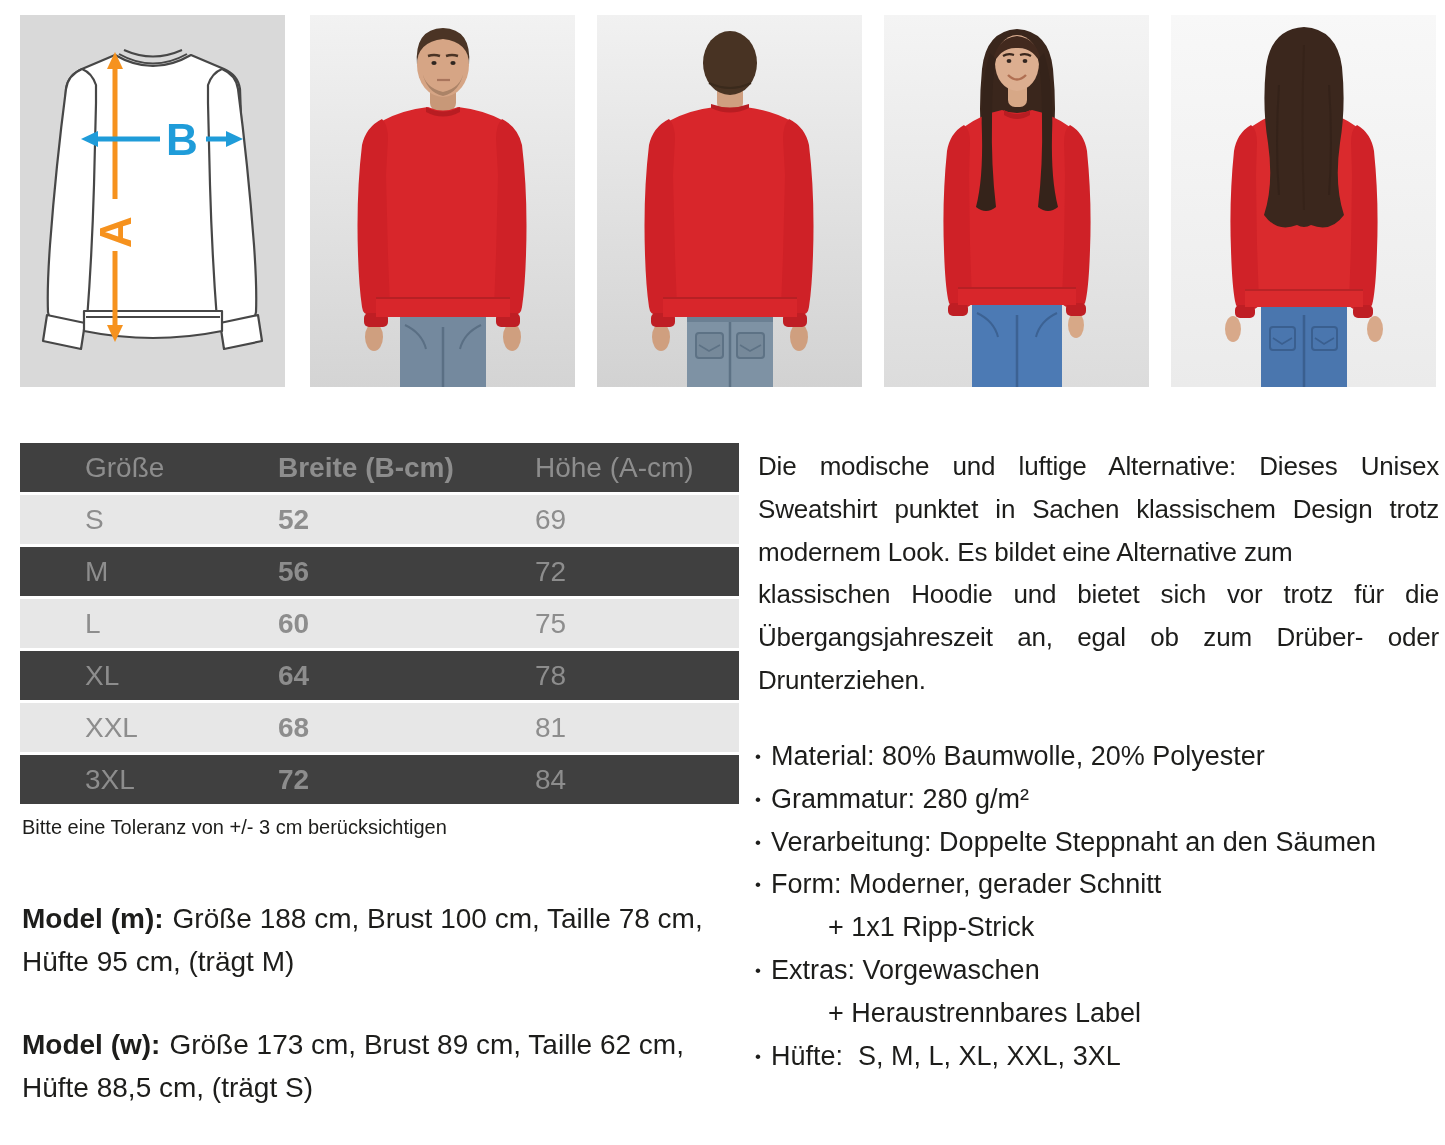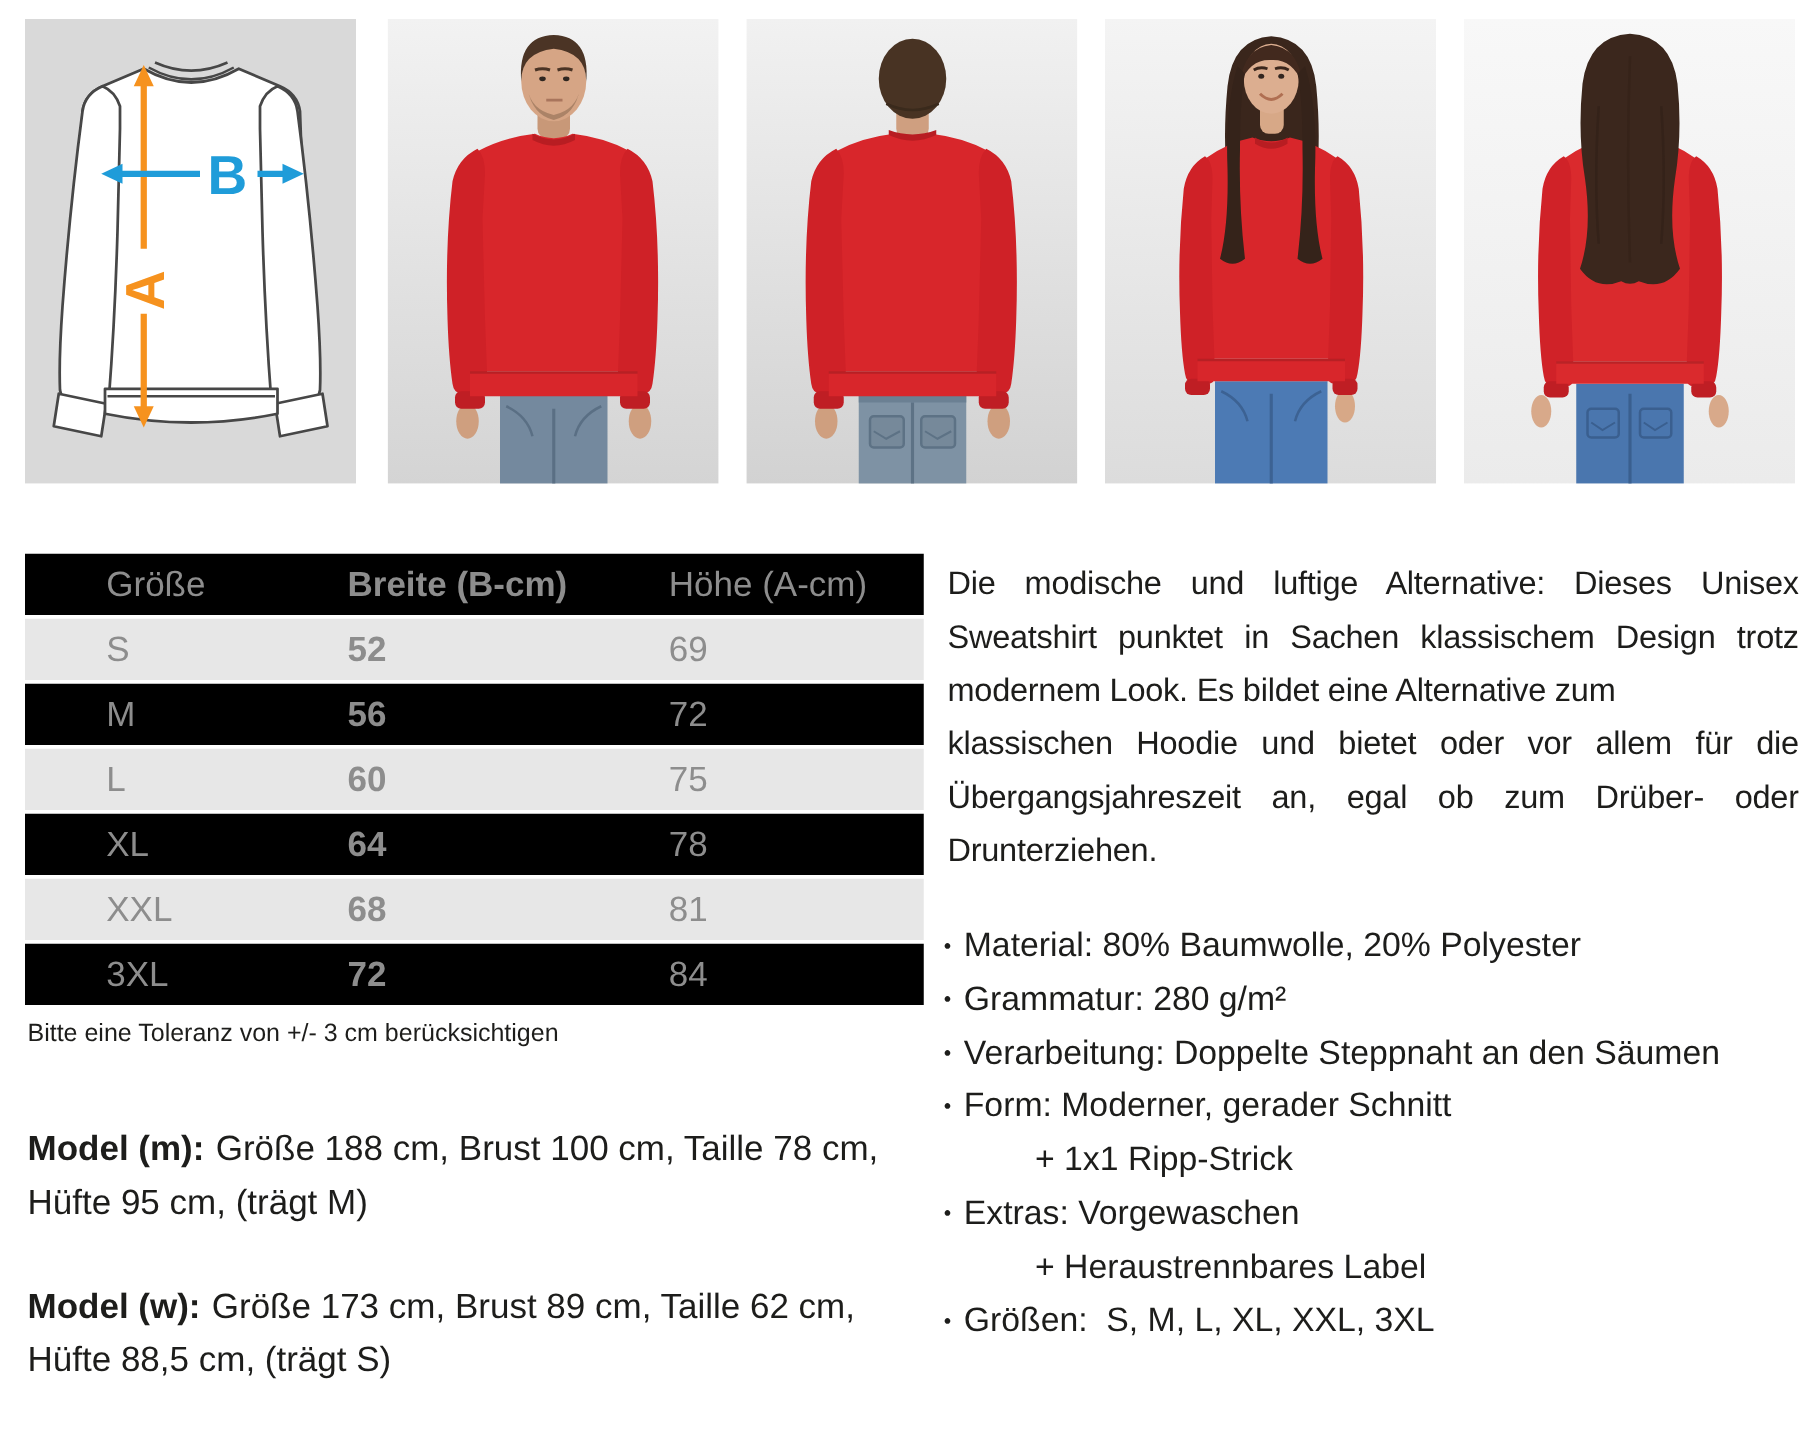--- a/index.html
+++ b/index.html
@@ -17,7 +17,7 @@
 
   
   .size-table{position:absolute;left:20px;top:443px;width:719px;font-size:28px;color:#8d8d8d;}
-  .trow{display:flex;align-items:center;height:49px;margin-bottom:3px;background:#000000;}
+  .trow{display:flex;align-items:center;height:49px;margin-bottom:3px;background:#404040;}
   .trow.alt{background:#e7e7e7;}
   .trow .c1{padding-left:65px;width:193px;}
   .trow .c2{width:257px;font-weight:bold;}

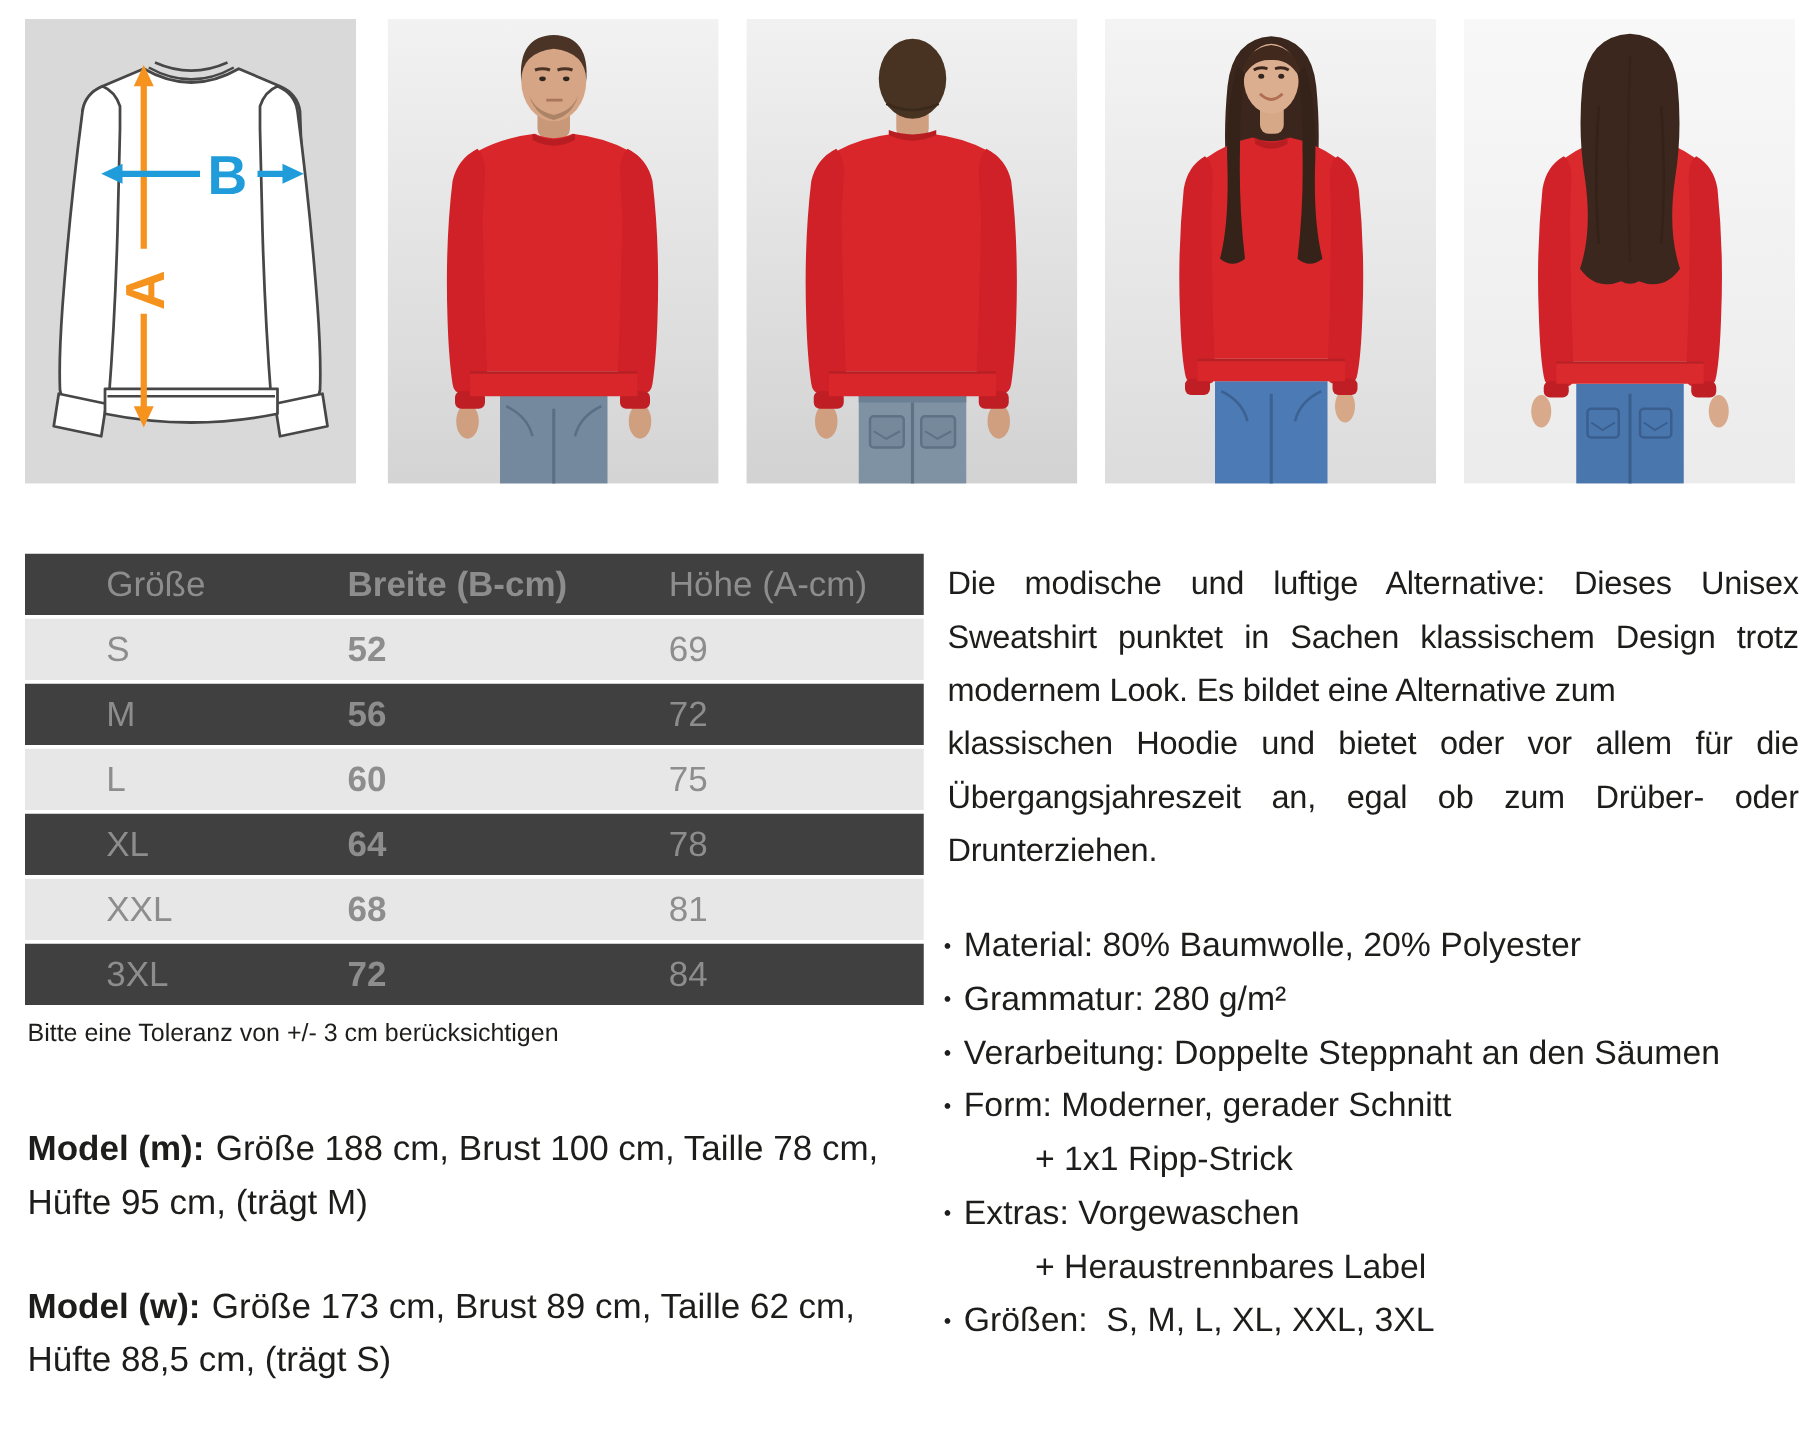--- a/index.html
+++ b/index.html
@@ -289,7 +289,7 @@
     <div class="dl j">Die modische und luftige Alternative: Dieses Unisex</div>
     <div class="dl j">Sweatshirt punktet in Sachen klassischem Design trotz</div>
     <div class="dl">modernem Look. Es bildet eine Alternative zum</div>
-    <div class="dl j">klassischen Hoodie und bietet oder vor allem für die</div>
+    <div class="dl j">klassischen Hoodie und bietet sich vor trotz für die</div>
     <div class="dl j">Übergangsjahreszeit an, egal ob zum Drüber- oder</div>
     <div class="dl">Drunterziehen.</div>
   </div>

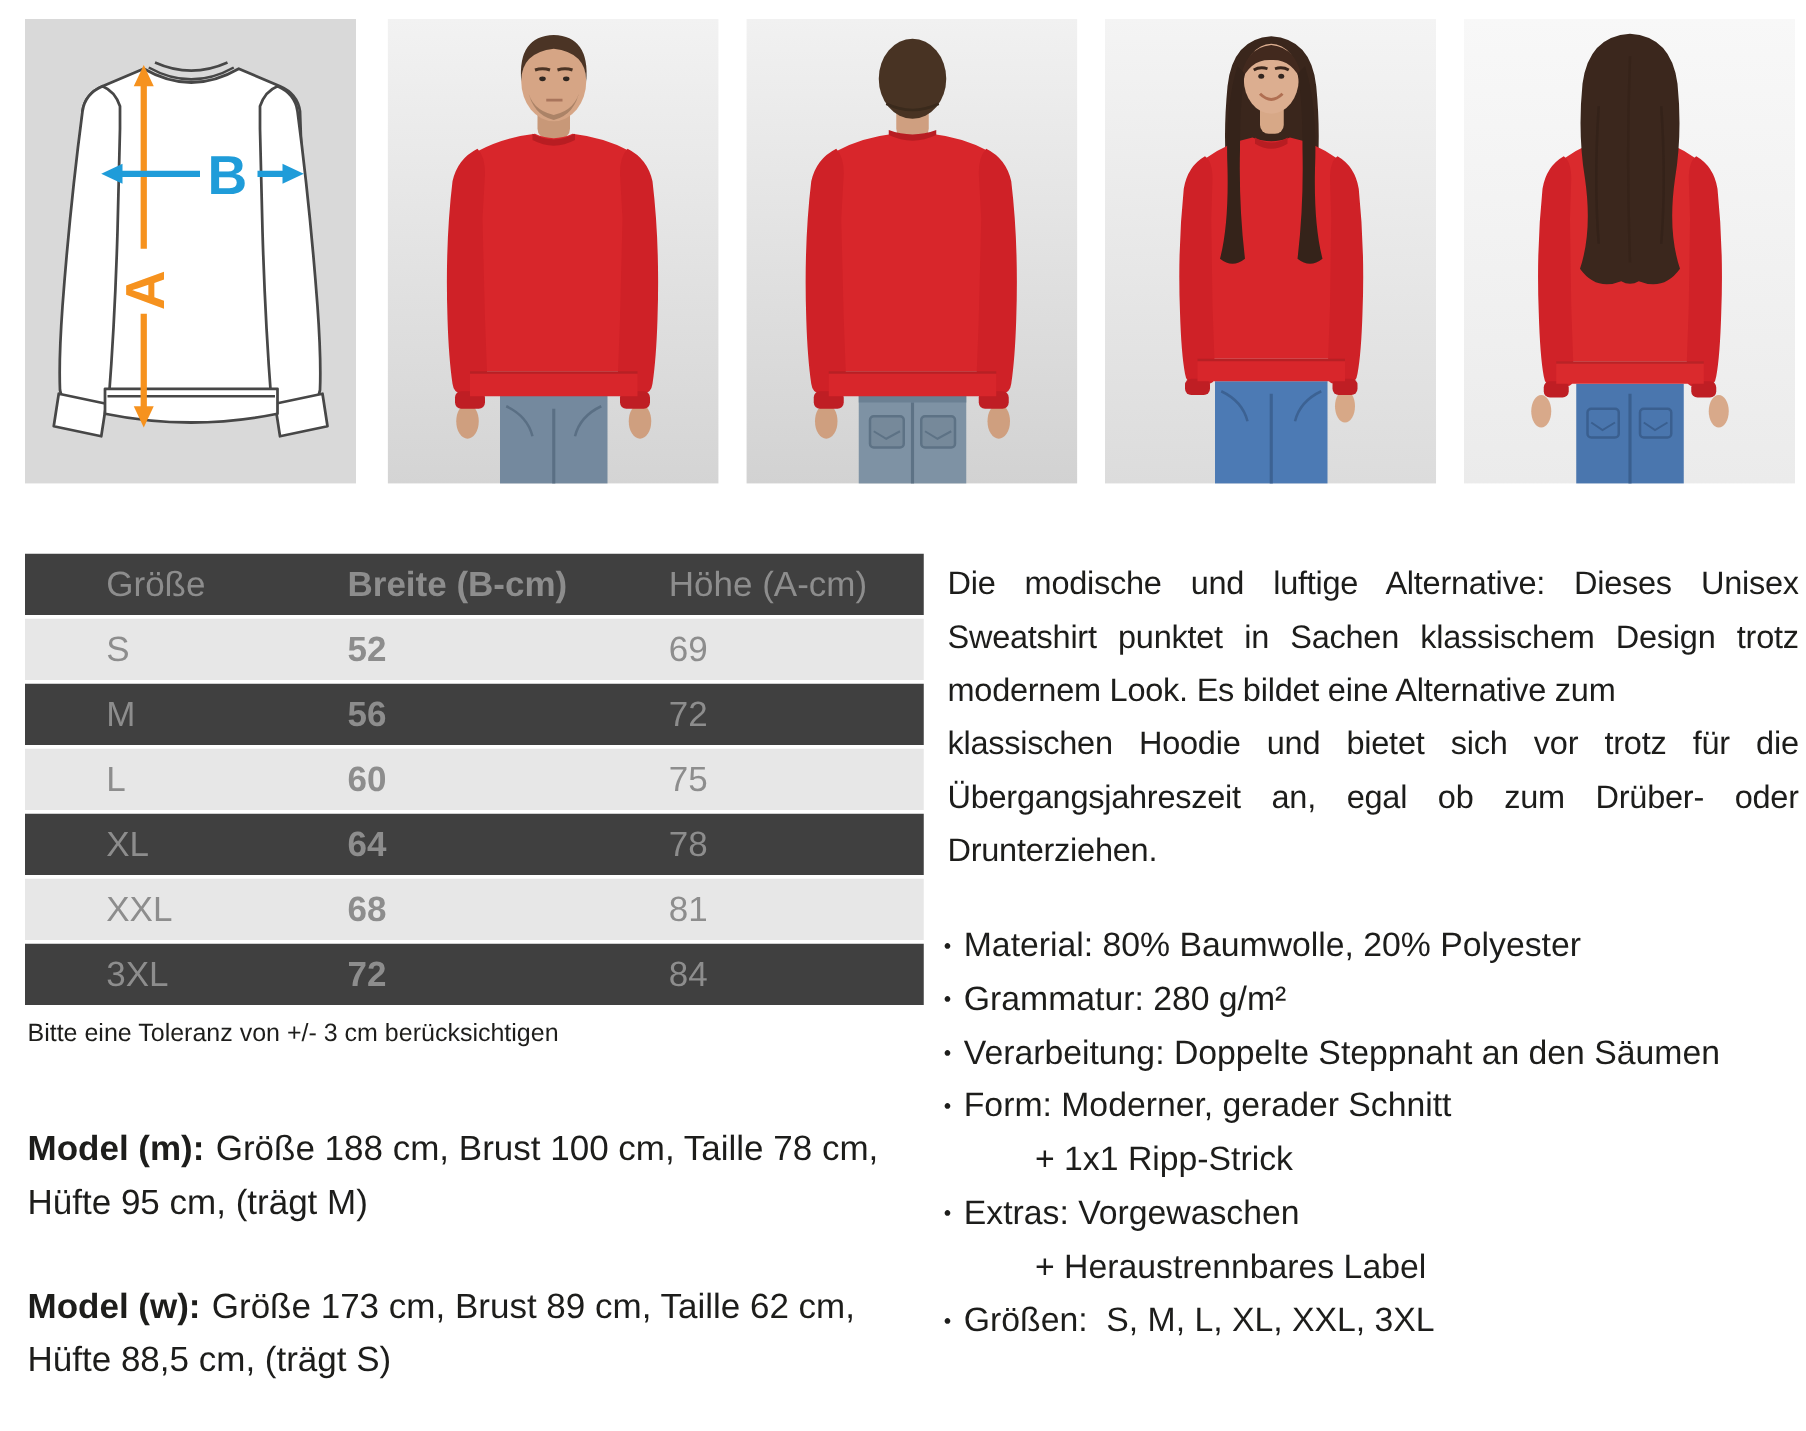--- a/index.html
+++ b/index.html
@@ -323,7 +323,7 @@
     </div>
     <div class="frow">
       <span class="dot">•</span>
-      <span class="ftext">Größen:  S, M, L, XL, XXL, 3XL</span>
+      <span class="ftext">Hüfte:  S, M, L, XL, XXL, 3XL</span>
     </div>
   </div>
 

